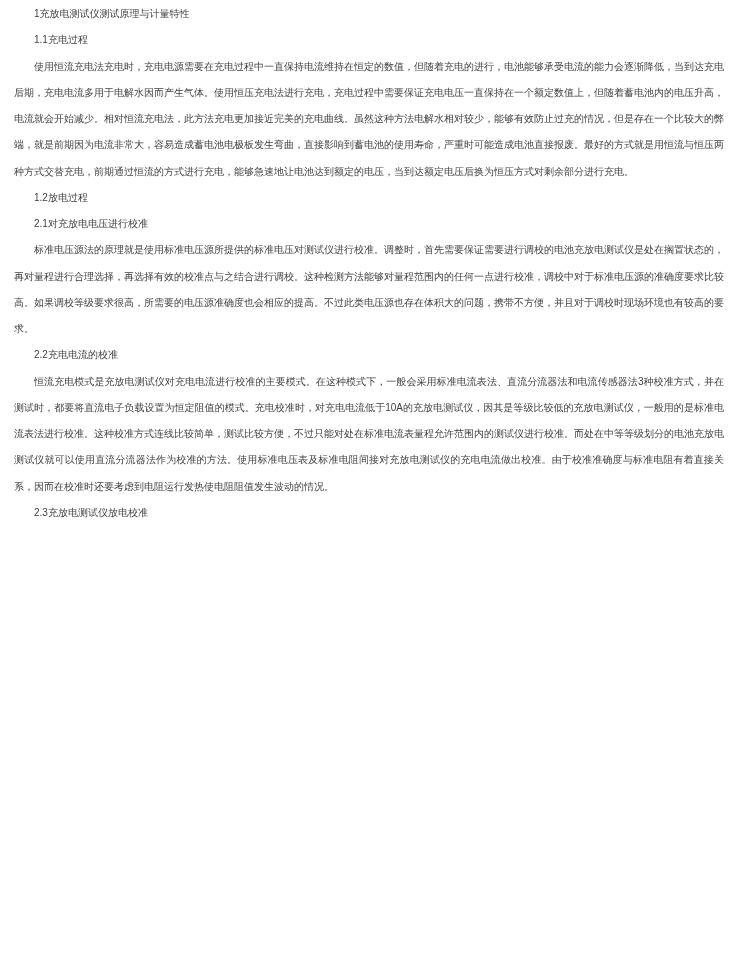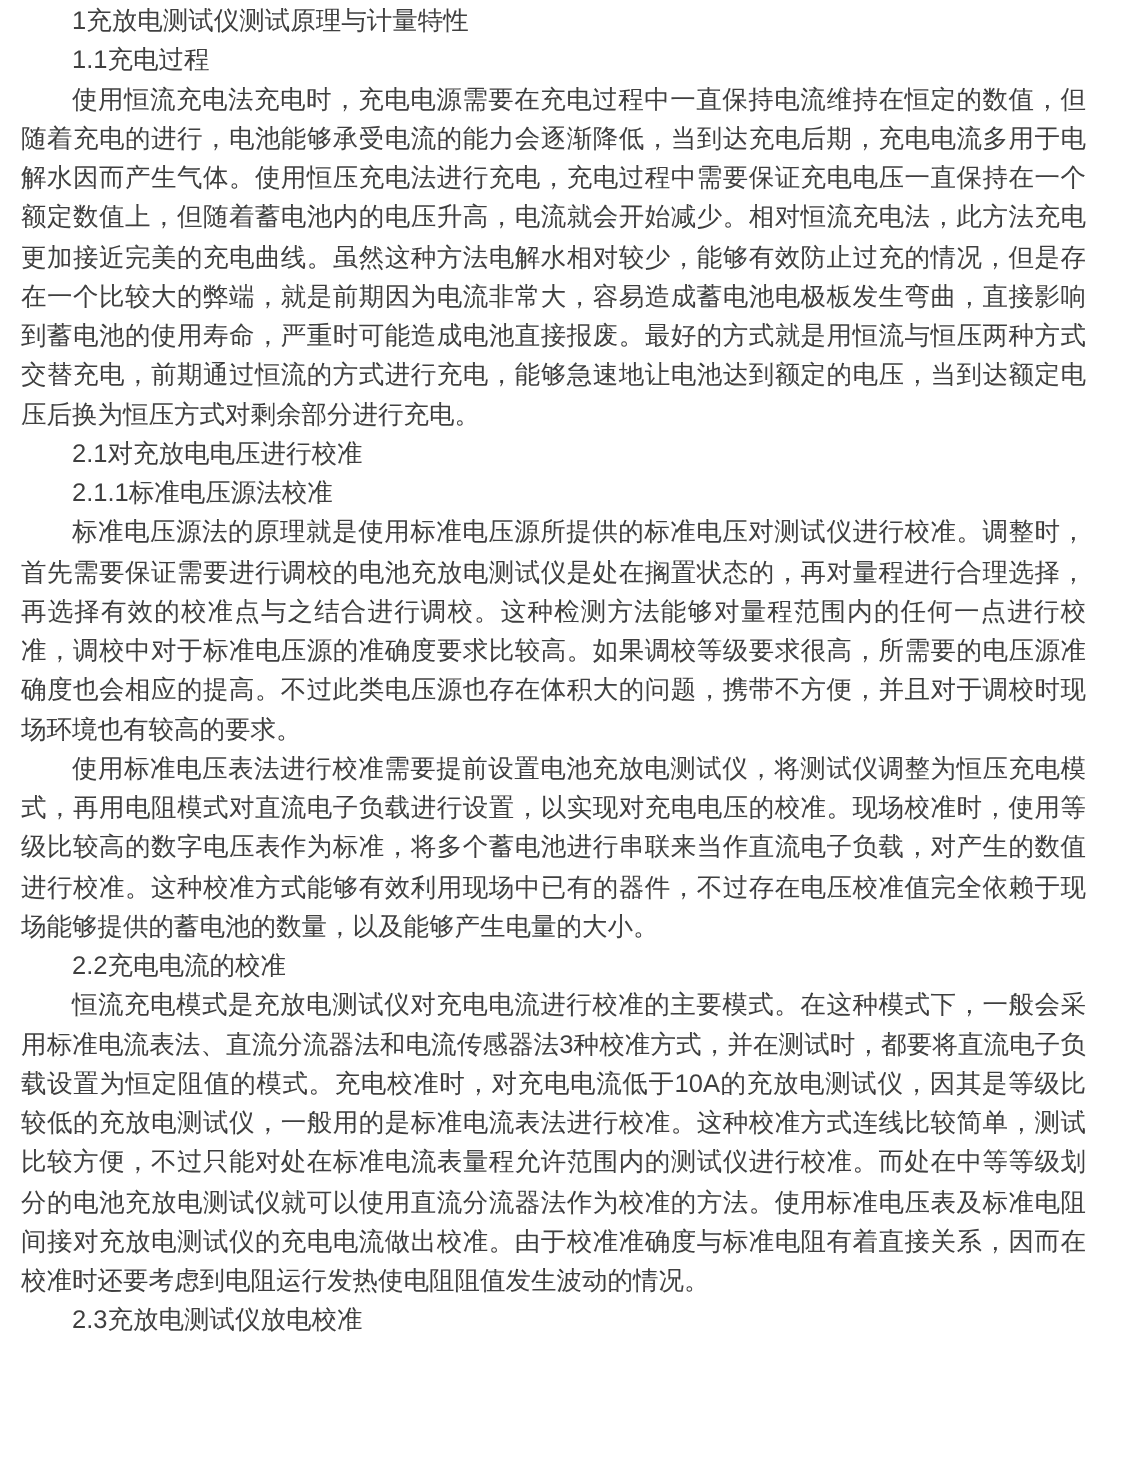--- a/index.html
+++ b/index.html
@@ -15,7 +15,7 @@
     padding: 1px 26px 0 14px;
     background: #ffffff;
     font-family: "Liberation Sans", "DejaVu Sans", sans-serif;
-    font-size: 17px;
+    font-size: 10px;
     line-height: 26.25px;
     color: #3f3f3f;
     text-align: justify;

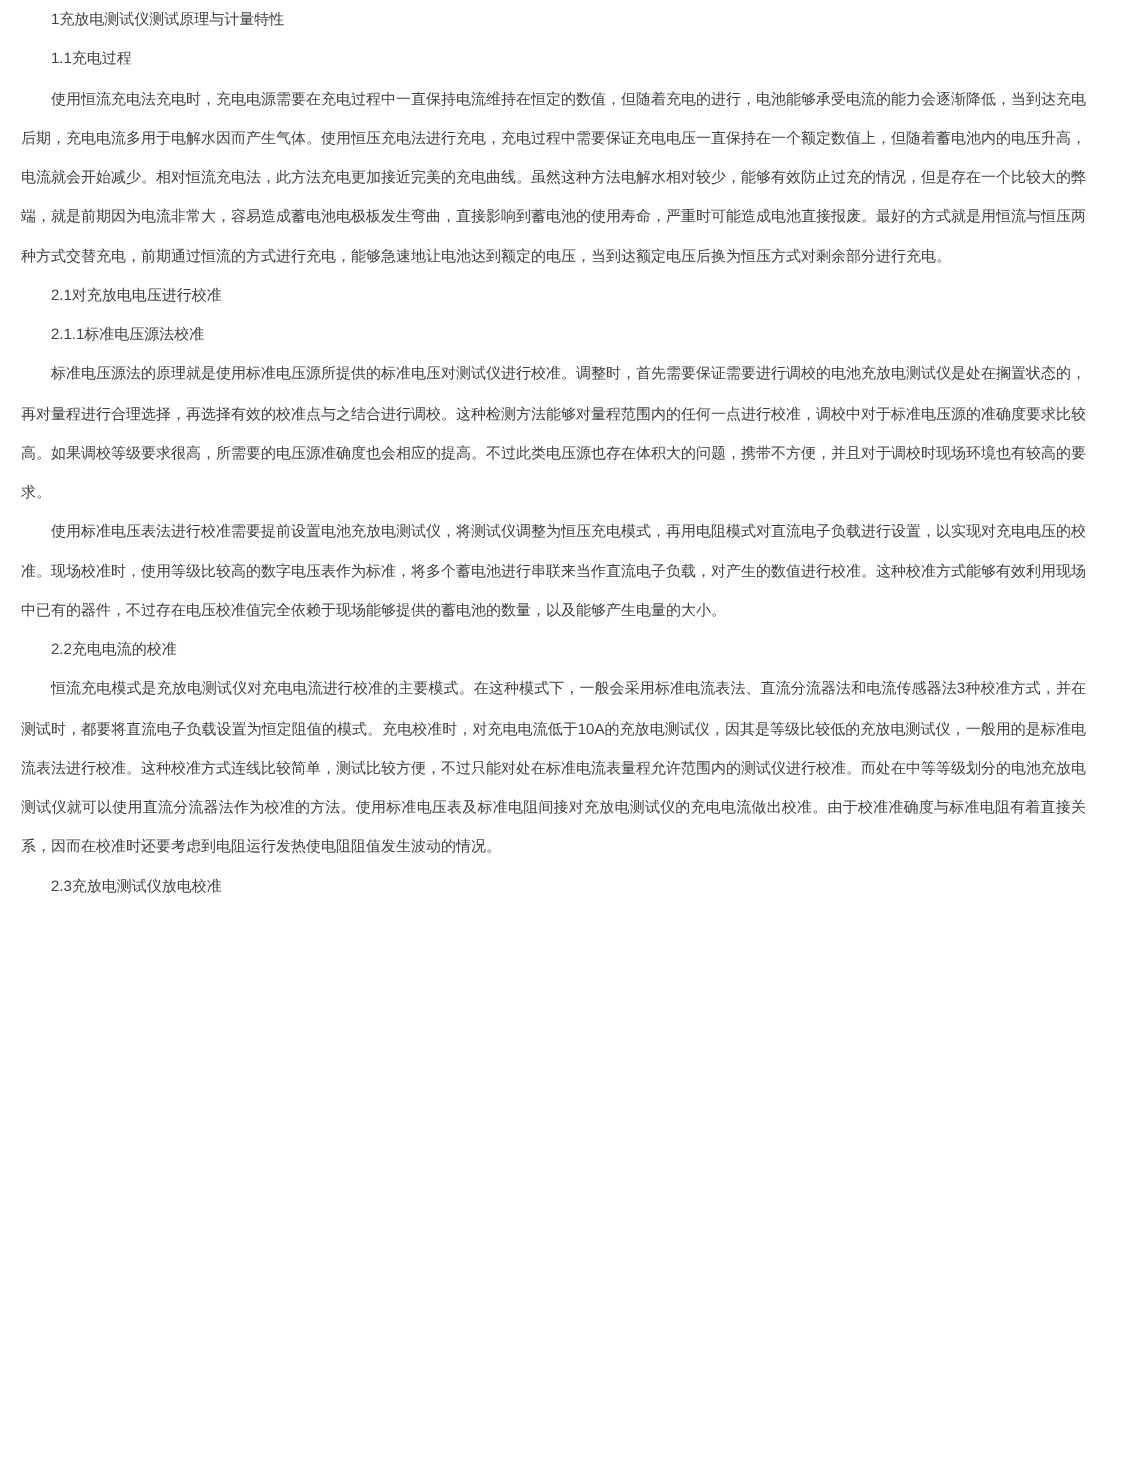--- a/index.html
+++ b/index.html
@@ -35,6 +35,7 @@
     <p>1充放电测试仪测试原理与计量特性</p>
     <p>1.1充电过程</p>
     <p>使用恒流充电法充电时，充电电源需要在充电过程中一直保持电流维持在恒定的数值，但随着充电的进行，电池能够承受电流的能力会逐渐降低，当到达充电后期，充电电流多用于电解水因而产生气体。使用恒压充电法进行充电，充电过程中需要保证充电电压一直保持在一个额定数值上，但随着蓄电池内的电压升高，电流就会开始减少。相对恒流充电法，此方法充电更加接近完美的充电曲线。虽然这种方法电解水相对较少，能够有效防止过充的情况，但是存在一个比较大的弊端，就是前期因为电流非常大，容易造成蓄电池电极板发生弯曲，直接影响到蓄电池的使用寿命，严重时可能造成电池直接报废。最好的方式就是用恒流与恒压两种方式交替充电，前期通过恒流的方式进行充电，能够急速地让电池达到额定的电压，当到达额定电压后换为恒压方式对剩余部分进行充电。</p>
+    <p>1.2放电过程</p>
     <p>2.1对充放电电压进行校准</p>
     <p>2.1.1标准电压源法校准</p>
     <p>标准电压源法的原理就是使用标准电压源所提供的标准电压对测试仪进行校准。调整时，首先需要保证需要进行调校的电池充放电测试仪是处在搁置状态的，再对量程进行合理选择，再选择有效的校准点与之结合进行调校。这种检测方法能够对量程范围内的任何一点进行校准，调校中对于标准电压源的准确度要求比较高。如果调校等级要求很高，所需要的电压源准确度也会相应的提高。不过此类电压源也存在体积大的问题，携带不方便，并且对于调校时现场环境也有较高的要求。</p>

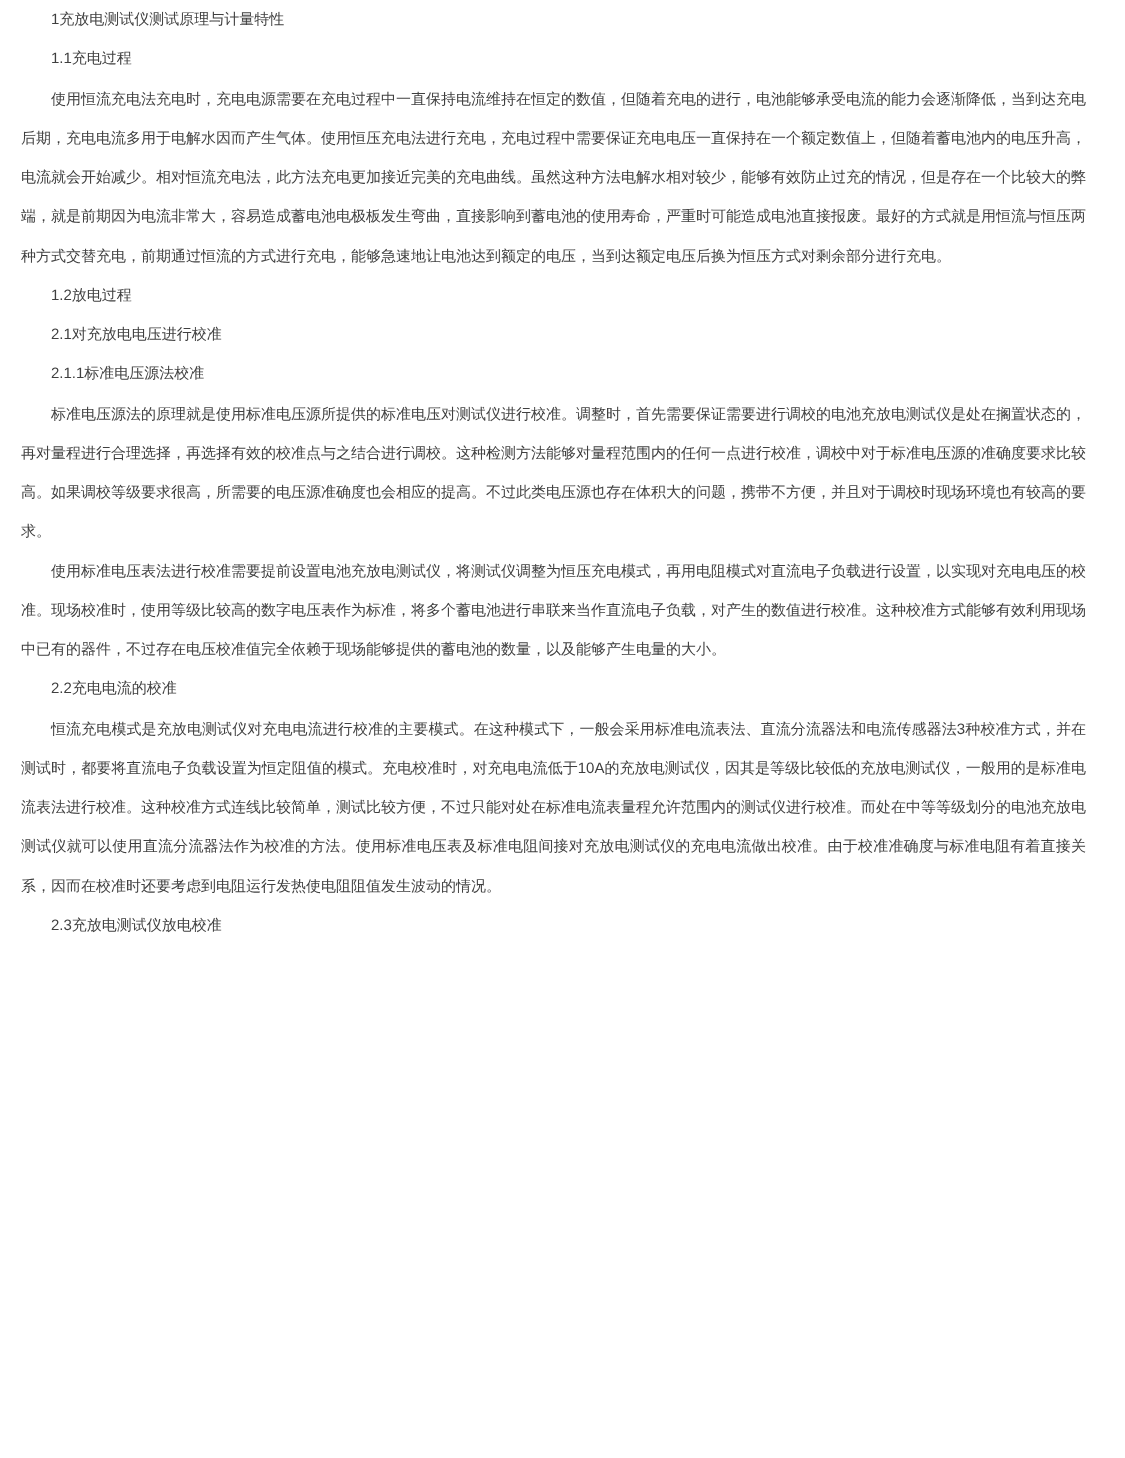--- a/index.html
+++ b/index.html
@@ -37,7 +37,6 @@
     <p>使用恒流充电法充电时，充电电源需要在充电过程中一直保持电流维持在恒定的数值，但随着充电的进行，电池能够承受电流的能力会逐渐降低，当到达充电后期，充电电流多用于电解水因而产生气体。使用恒压充电法进行充电，充电过程中需要保证充电电压一直保持在一个额定数值上，但随着蓄电池内的电压升高，电流就会开始减少。相对恒流充电法，此方法充电更加接近完美的充电曲线。虽然这种方法电解水相对较少，能够有效防止过充的情况，但是存在一个比较大的弊端，就是前期因为电流非常大，容易造成蓄电池电极板发生弯曲，直接影响到蓄电池的使用寿命，严重时可能造成电池直接报废。最好的方式就是用恒流与恒压两种方式交替充电，前期通过恒流的方式进行充电，能够急速地让电池达到额定的电压，当到达额定电压后换为恒压方式对剩余部分进行充电。</p>
     <p>1.2放电过程</p>
     <p>2.1对充放电电压进行校准</p>
-    <p>2.1.1标准电压源法校准</p>
     <p>标准电压源法的原理就是使用标准电压源所提供的标准电压对测试仪进行校准。调整时，首先需要保证需要进行调校的电池充放电测试仪是处在搁置状态的，再对量程进行合理选择，再选择有效的校准点与之结合进行调校。这种检测方法能够对量程范围内的任何一点进行校准，调校中对于标准电压源的准确度要求比较高。如果调校等级要求很高，所需要的电压源准确度也会相应的提高。不过此类电压源也存在体积大的问题，携带不方便，并且对于调校时现场环境也有较高的要求。</p>
     <p>使用标准电压表法进行校准需要提前设置电池充放电测试仪，将测试仪调整为恒压充电模式，再用电阻模式对直流电子负载进行设置，以实现对充电电压的校准。现场校准时，使用等级比较高的数字电压表作为标准，将多个蓄电池进行串联来当作直流电子负载，对产生的数值进行校准。这种校准方式能够有效利用现场中已有的器件，不过存在电压校准值完全依赖于现场能够提供的蓄电池的数量，以及能够产生电量的大小。</p>
     <p>2.2充电电流的校准</p>

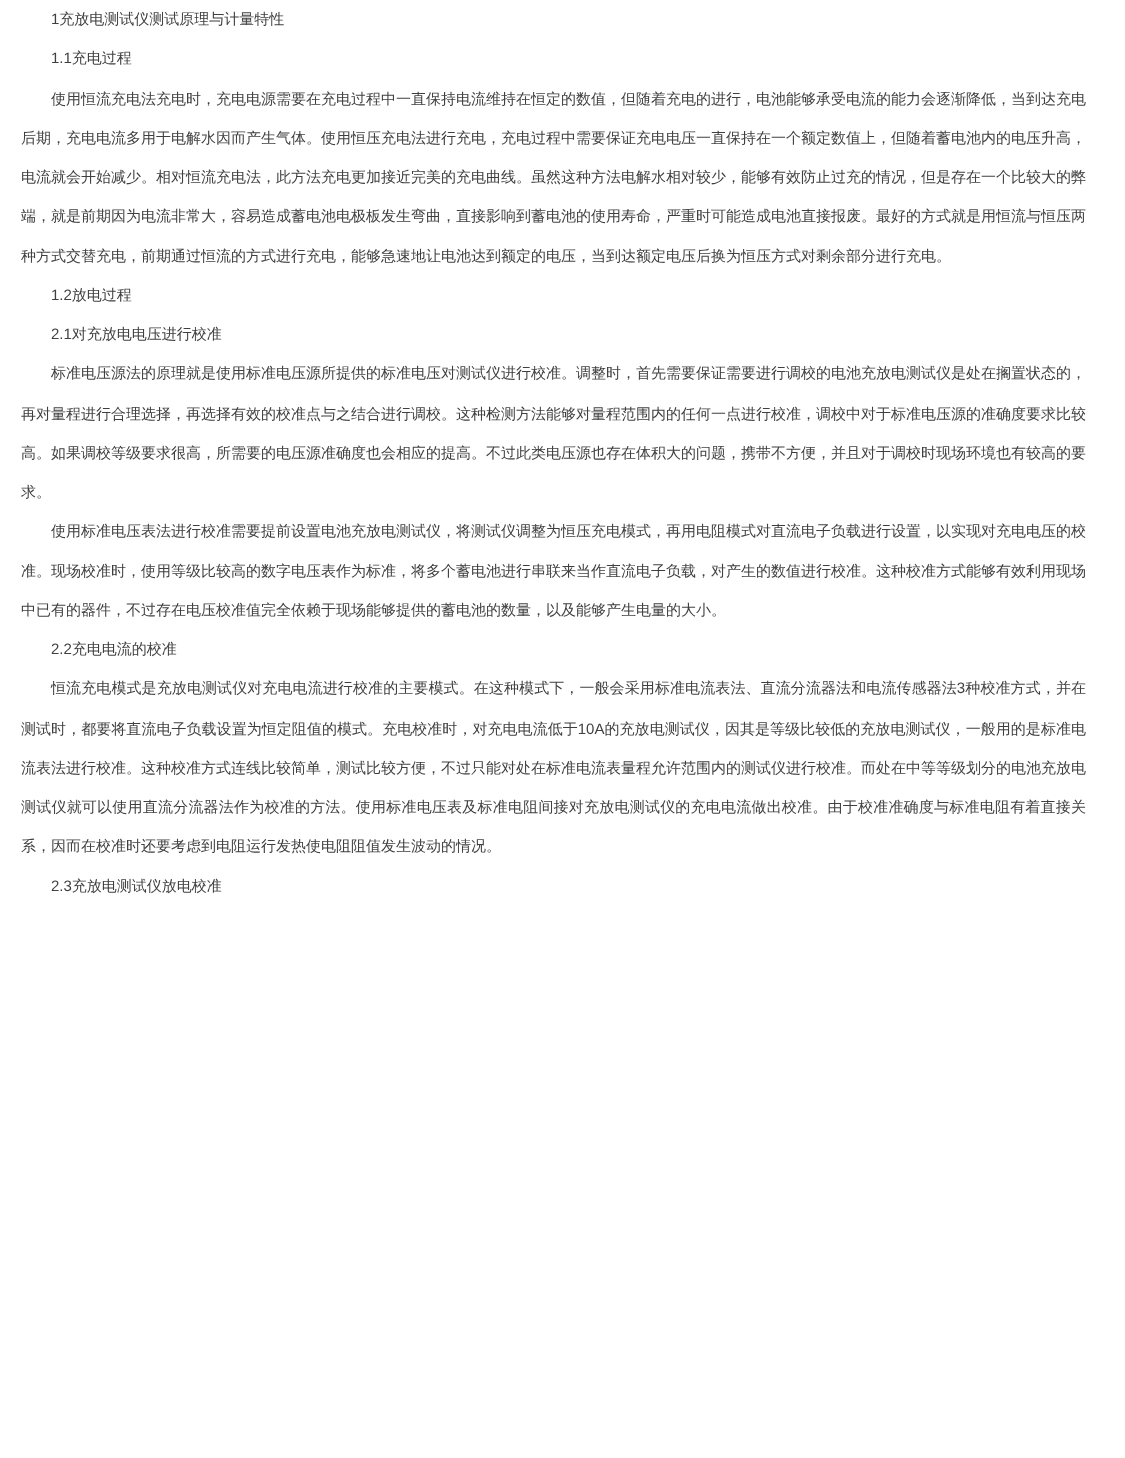--- a/index.html
+++ b/index.html
@@ -38,7 +38,6 @@
     <p>1.2放电过程</p>
     <p>2.1对充放电电压进行校准</p>
     <p>标准电压源法的原理就是使用标准电压源所提供的标准电压对测试仪进行校准。调整时，首先需要保证需要进行调校的电池充放电测试仪是处在搁置状态的，再对量程进行合理选择，再选择有效的校准点与之结合进行调校。这种检测方法能够对量程范围内的任何一点进行校准，调校中对于标准电压源的准确度要求比较高。如果调校等级要求很高，所需要的电压源准确度也会相应的提高。不过此类电压源也存在体积大的问题，携带不方便，并且对于调校时现场环境也有较高的要求。</p>
-    <p>使用标准电压表法进行校准需要提前设置电池充放电测试仪，将测试仪调整为恒压充电模式，再用电阻模式对直流电子负载进行设置，以实现对充电电压的校准。现场校准时，使用等级比较高的数字电压表作为标准，将多个蓄电池进行串联来当作直流电子负载，对产生的数值进行校准。这种校准方式能够有效利用现场中已有的器件，不过存在电压校准值完全依赖于现场能够提供的蓄电池的数量，以及能够产生电量的大小。</p>
     <p>2.2充电电流的校准</p>
     <p>恒流充电模式是充放电测试仪对充电电流进行校准的主要模式。在这种模式下，一般会采用标准电流表法、直流分流器法和电流传感器法3种校准方式，并在测试时，都要将直流电子负载设置为恒定阻值的模式。充电校准时，对充电电流低于10A的充放电测试仪，因其是等级比较低的充放电测试仪，一般用的是标准电流表法进行校准。这种校准方式连线比较简单，测试比较方便，不过只能对处在标准电流表量程允许范围内的测试仪进行校准。而处在中等等级划分的电池充放电测试仪就可以使用直流分流器法作为校准的方法。使用标准电压表及标准电阻间接对充放电测试仪的充电电流做出校准。由于校准准确度与标准电阻有着直接关系，因而在校准时还要考虑到电阻运行发热使电阻阻值发生波动的情况。</p>
     <p>2.3充放电测试仪放电校准</p>

